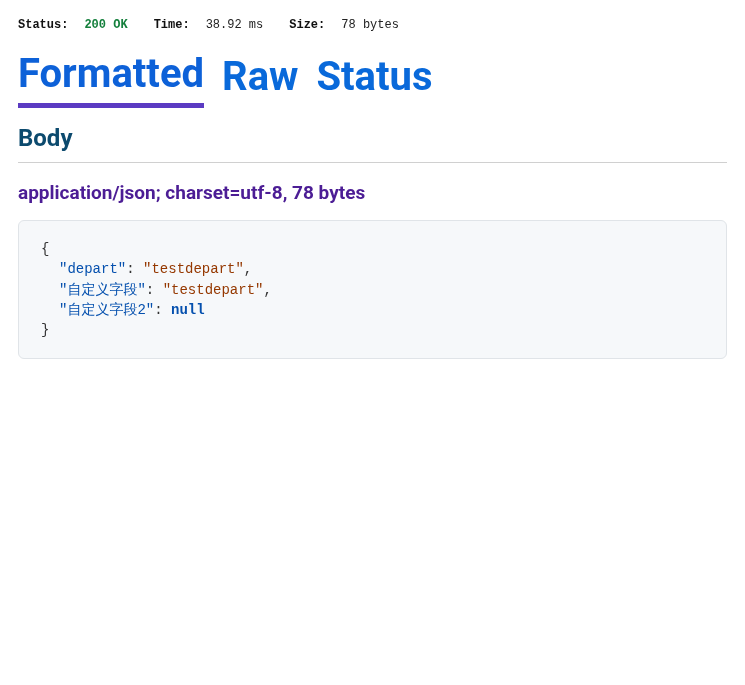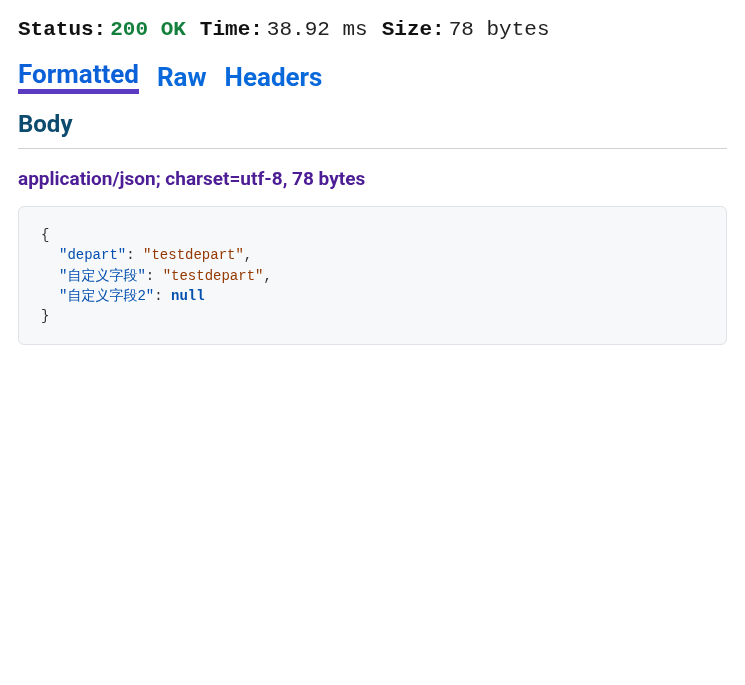--- a/index.html
+++ b/index.html
@@ -16,9 +16,9 @@
     .status-bar {
       display: flex;
       align-items: center;
-      gap: 4px;
+      gap: 16px;
       font-family: ui-monospace, SFMono-Regular, Menlo, Monaco, Consolas, "Liberation Mono", monospace;
-      font-size: 21px;
+      font-size: 12px;
       color: #222;
       margin-bottom: 18px;
     }

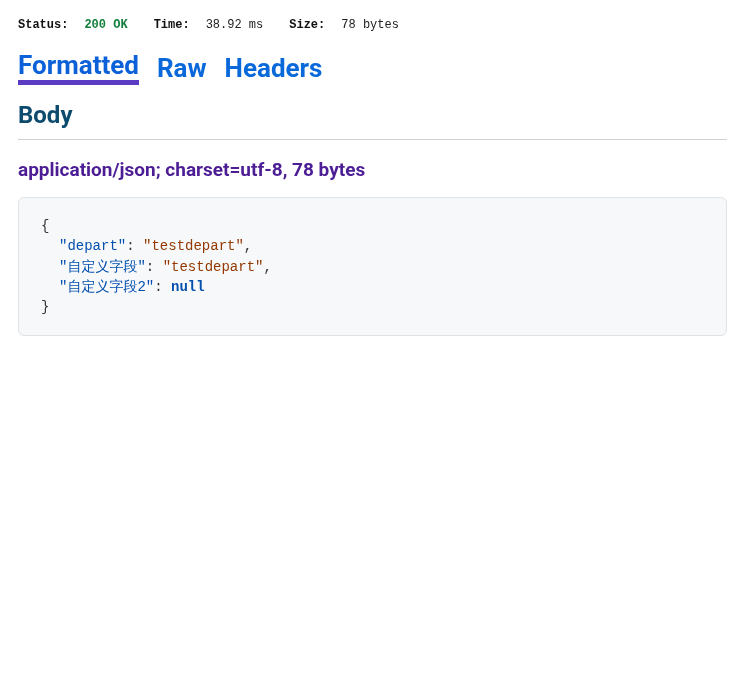--- a/index.html
+++ b/index.html
@@ -41,11 +41,11 @@
       margin-bottom: 16px;
     }
     .tab {
-      font-size: 26px;
+      font-size: 40px;
       font-weight: 700;
       color: #0969da;
       cursor: pointer;
-      padding-bottom: 0;
+      padding-bottom: 6px;
       border: none;
       background: none;
       font-family: inherit;

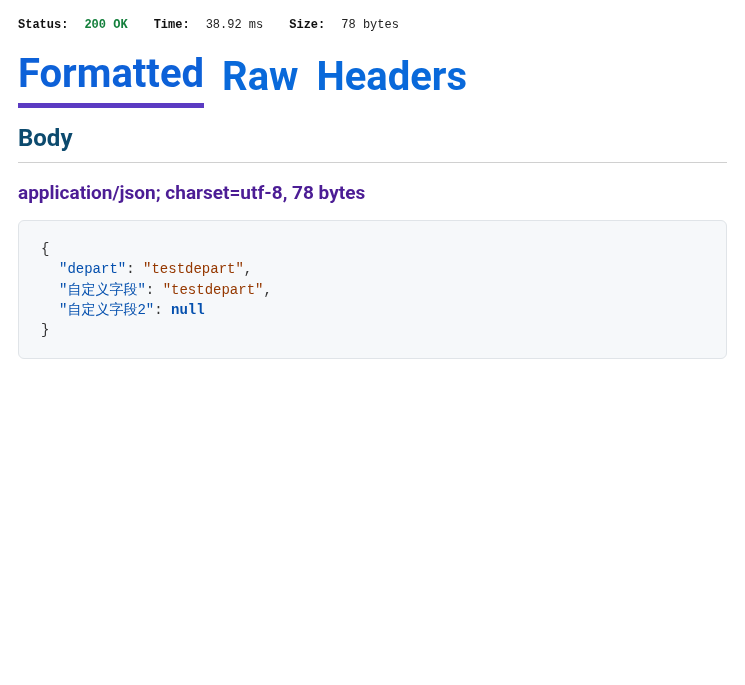--- a/index.html
+++ b/index.html
@@ -115,7 +115,7 @@
 <div class="tabs">
   <button class="tab active">Formatted</button>
   <button class="tab">Raw</button>
-  <button class="tab">Headers</button>
+  <button class="tab">Status</button>
 </div>
 
 <h2 class="section-title">Body</h2>

